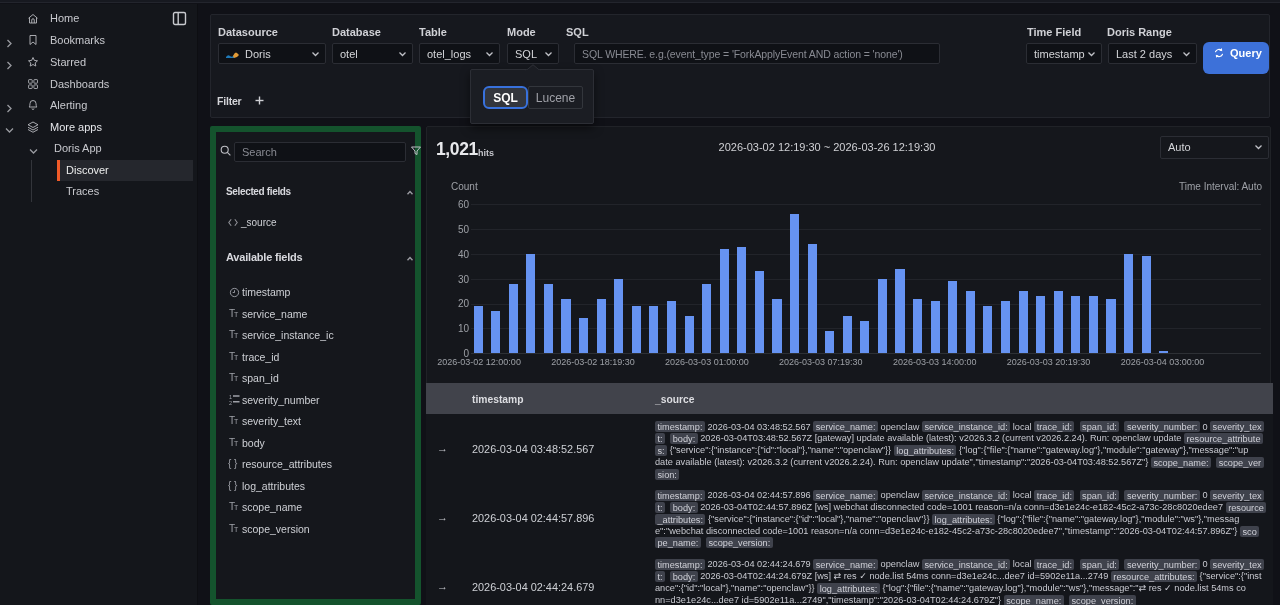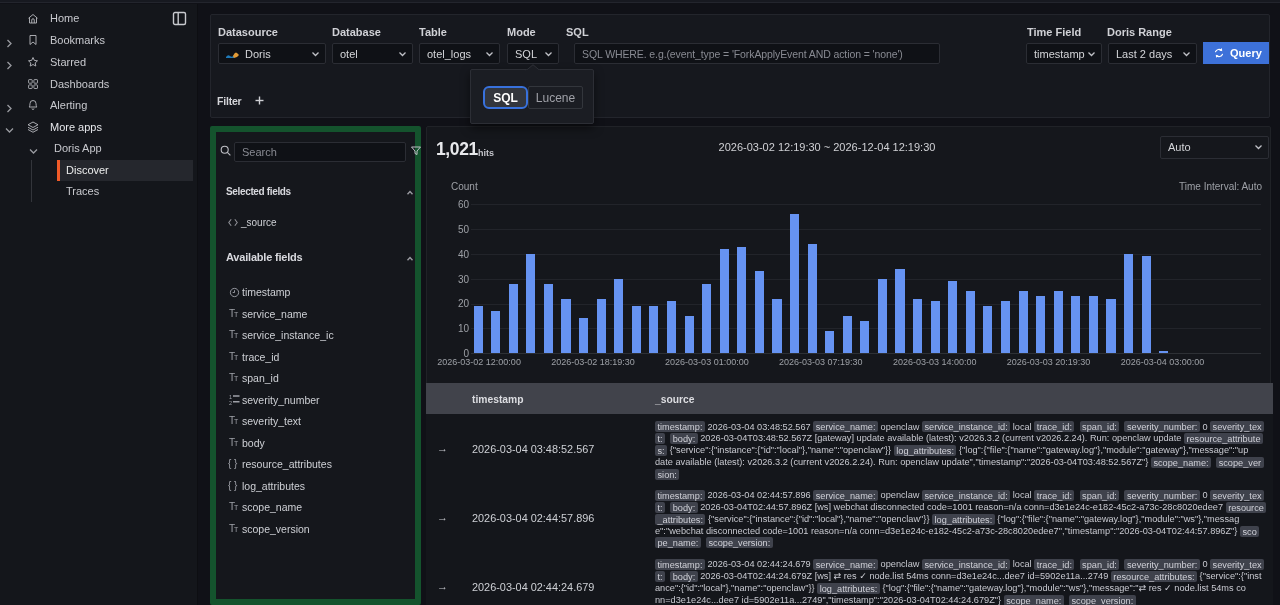--- a/index.html
+++ b/index.html
@@ -25,7 +25,7 @@
 #filterlbl { left:6px; top:80px; font-size:10.5px; letter-spacing:-0.2px; font-weight:bold; color:#d4d5d9; }
 #plusicon { left:44px; top:81px; }
 
-#querybtn { position:absolute; left:992px; top:27px; width:66px; height:22px; background:#3d71d9; border-radius:0; color:#ffffff; font-size:11px; font-weight:bold; }
+#querybtn { position:absolute; left:992px; top:27px; width:66px; height:32px; background:#3d71d9; border-radius:6px; color:#ffffff; font-size:11px; font-weight:bold; }
 
 #popup { left:470px; top:69px; width:124px; height:55px; background:#1b1d23; border:1px solid #2c2e35; border-radius:2px; box-shadow:0 4px 10px rgba(0,0,0,.5); z-index:10; }
 .modebtn { position:absolute; top:16px; height:23px; font-size:12px; line-height:21px; text-align:center; }

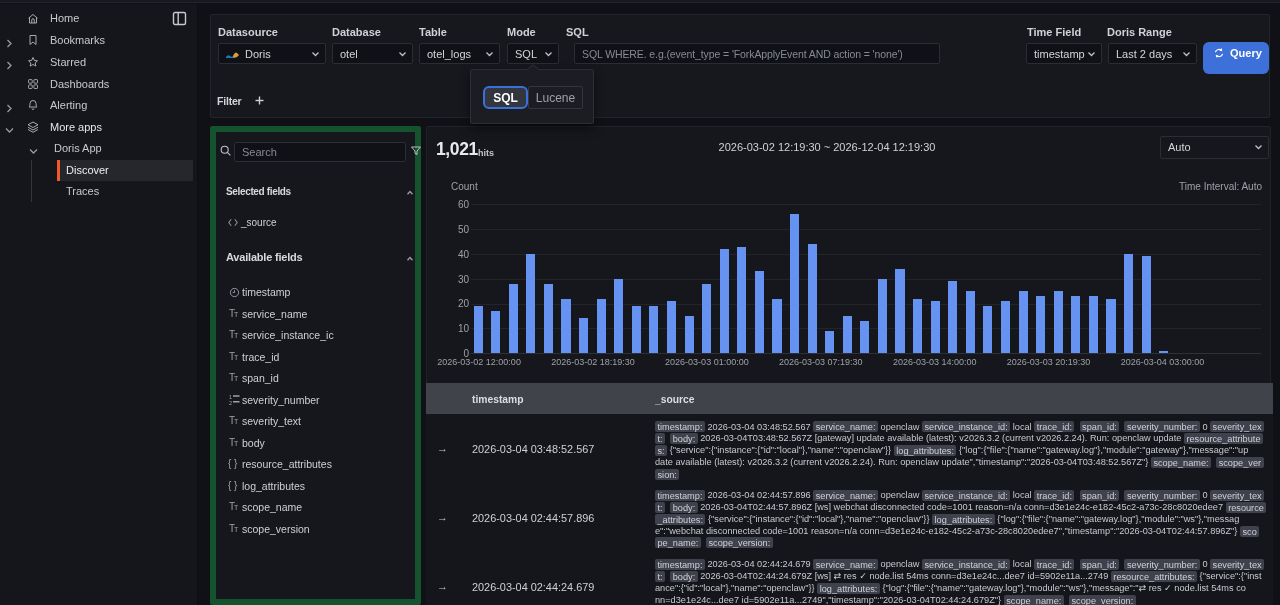--- a/index.html
+++ b/index.html
@@ -305,7 +305,7 @@
   <div id="chart" class="abs">
     <div class="abs" style="left:9px; top:12px; font-size:17.5px; font-weight:bold; color:#e8e9ec; letter-spacing:-0.4px;">1,021</div>
     <div class="abs" style="left:51px; top:21px; font-size:9px; font-weight:bold; color:#c3c4ca;">hits</div>
-    <div class="abs" style="left:0; top:14px; width:800px; text-align:center; font-size:11px; color:#d0d1d5;">2026-03-02 12:19:30 ~ 2026-12-04 12:19:30</div>
+    <div class="abs" style="left:0; top:14px; width:800px; text-align:center; font-size:11px; color:#d0d1d5;">2026-03-02 12:19:30 ~ 2026-03-26 12:19:30</div>
     <div class="sel" style="left:733px; top:9px; width:109px; height:23px; background:#15171c;">
         <span class="txt">Auto</span>
         <span class="chev">

